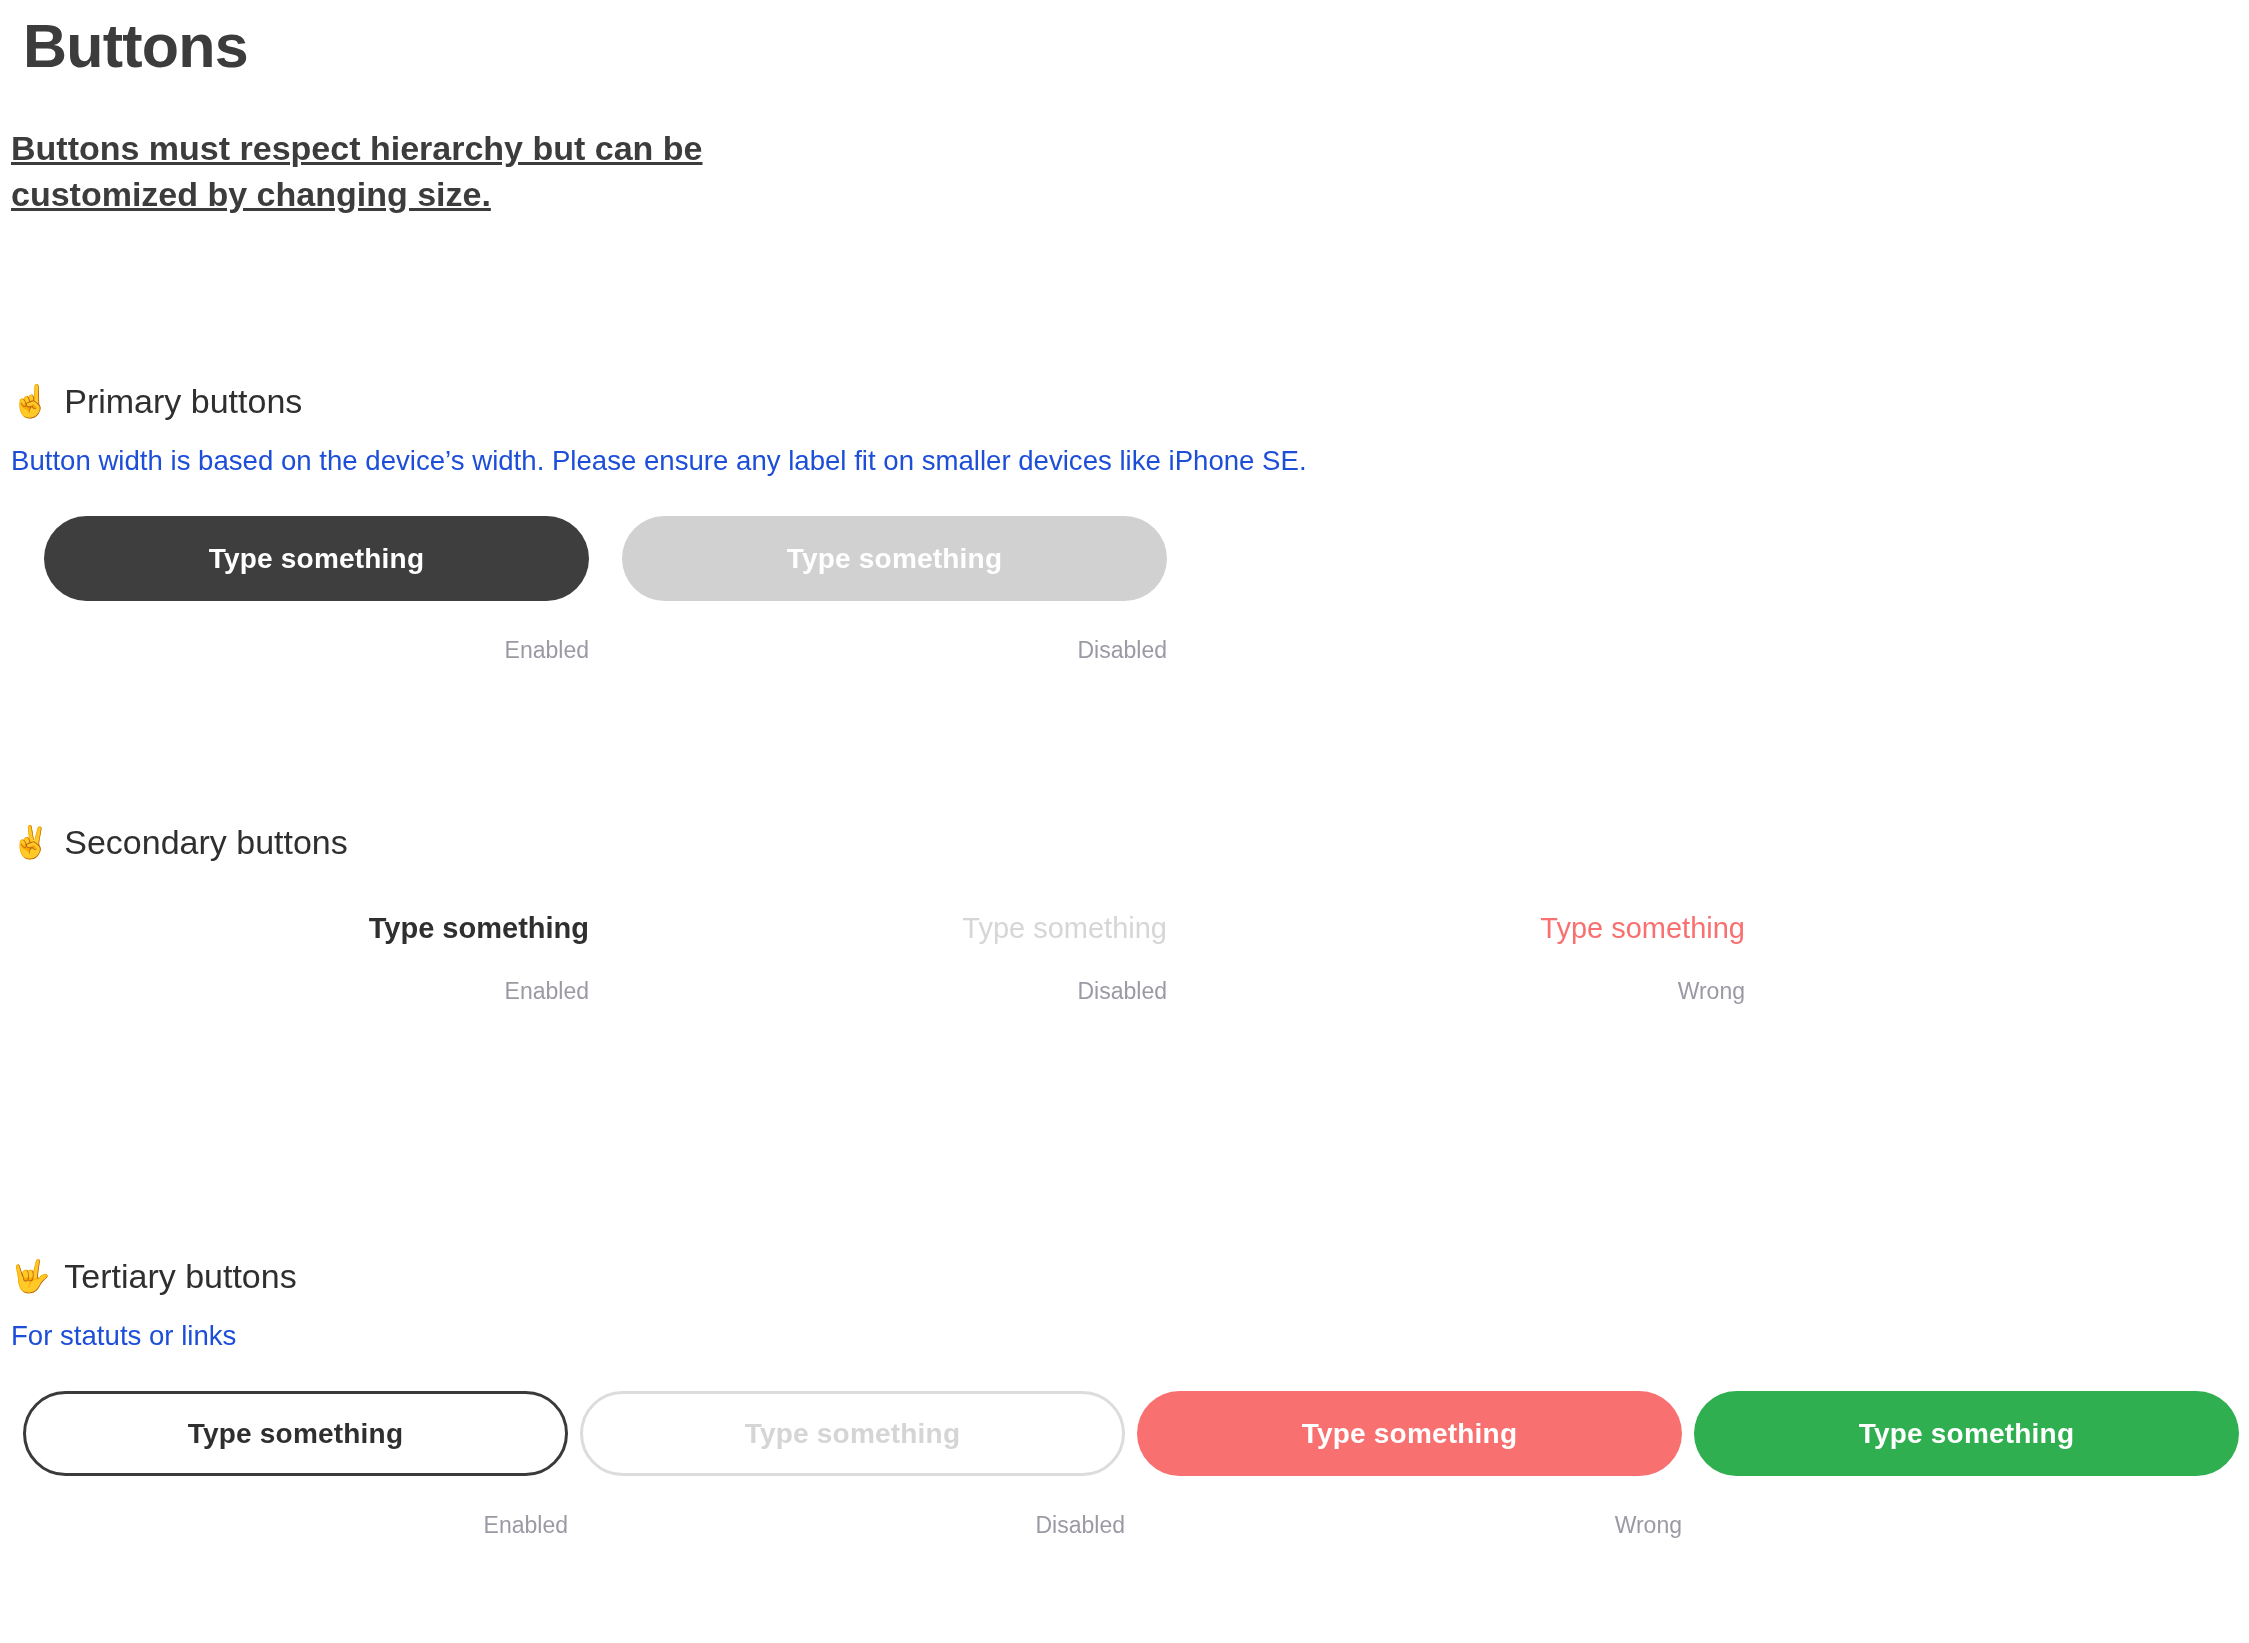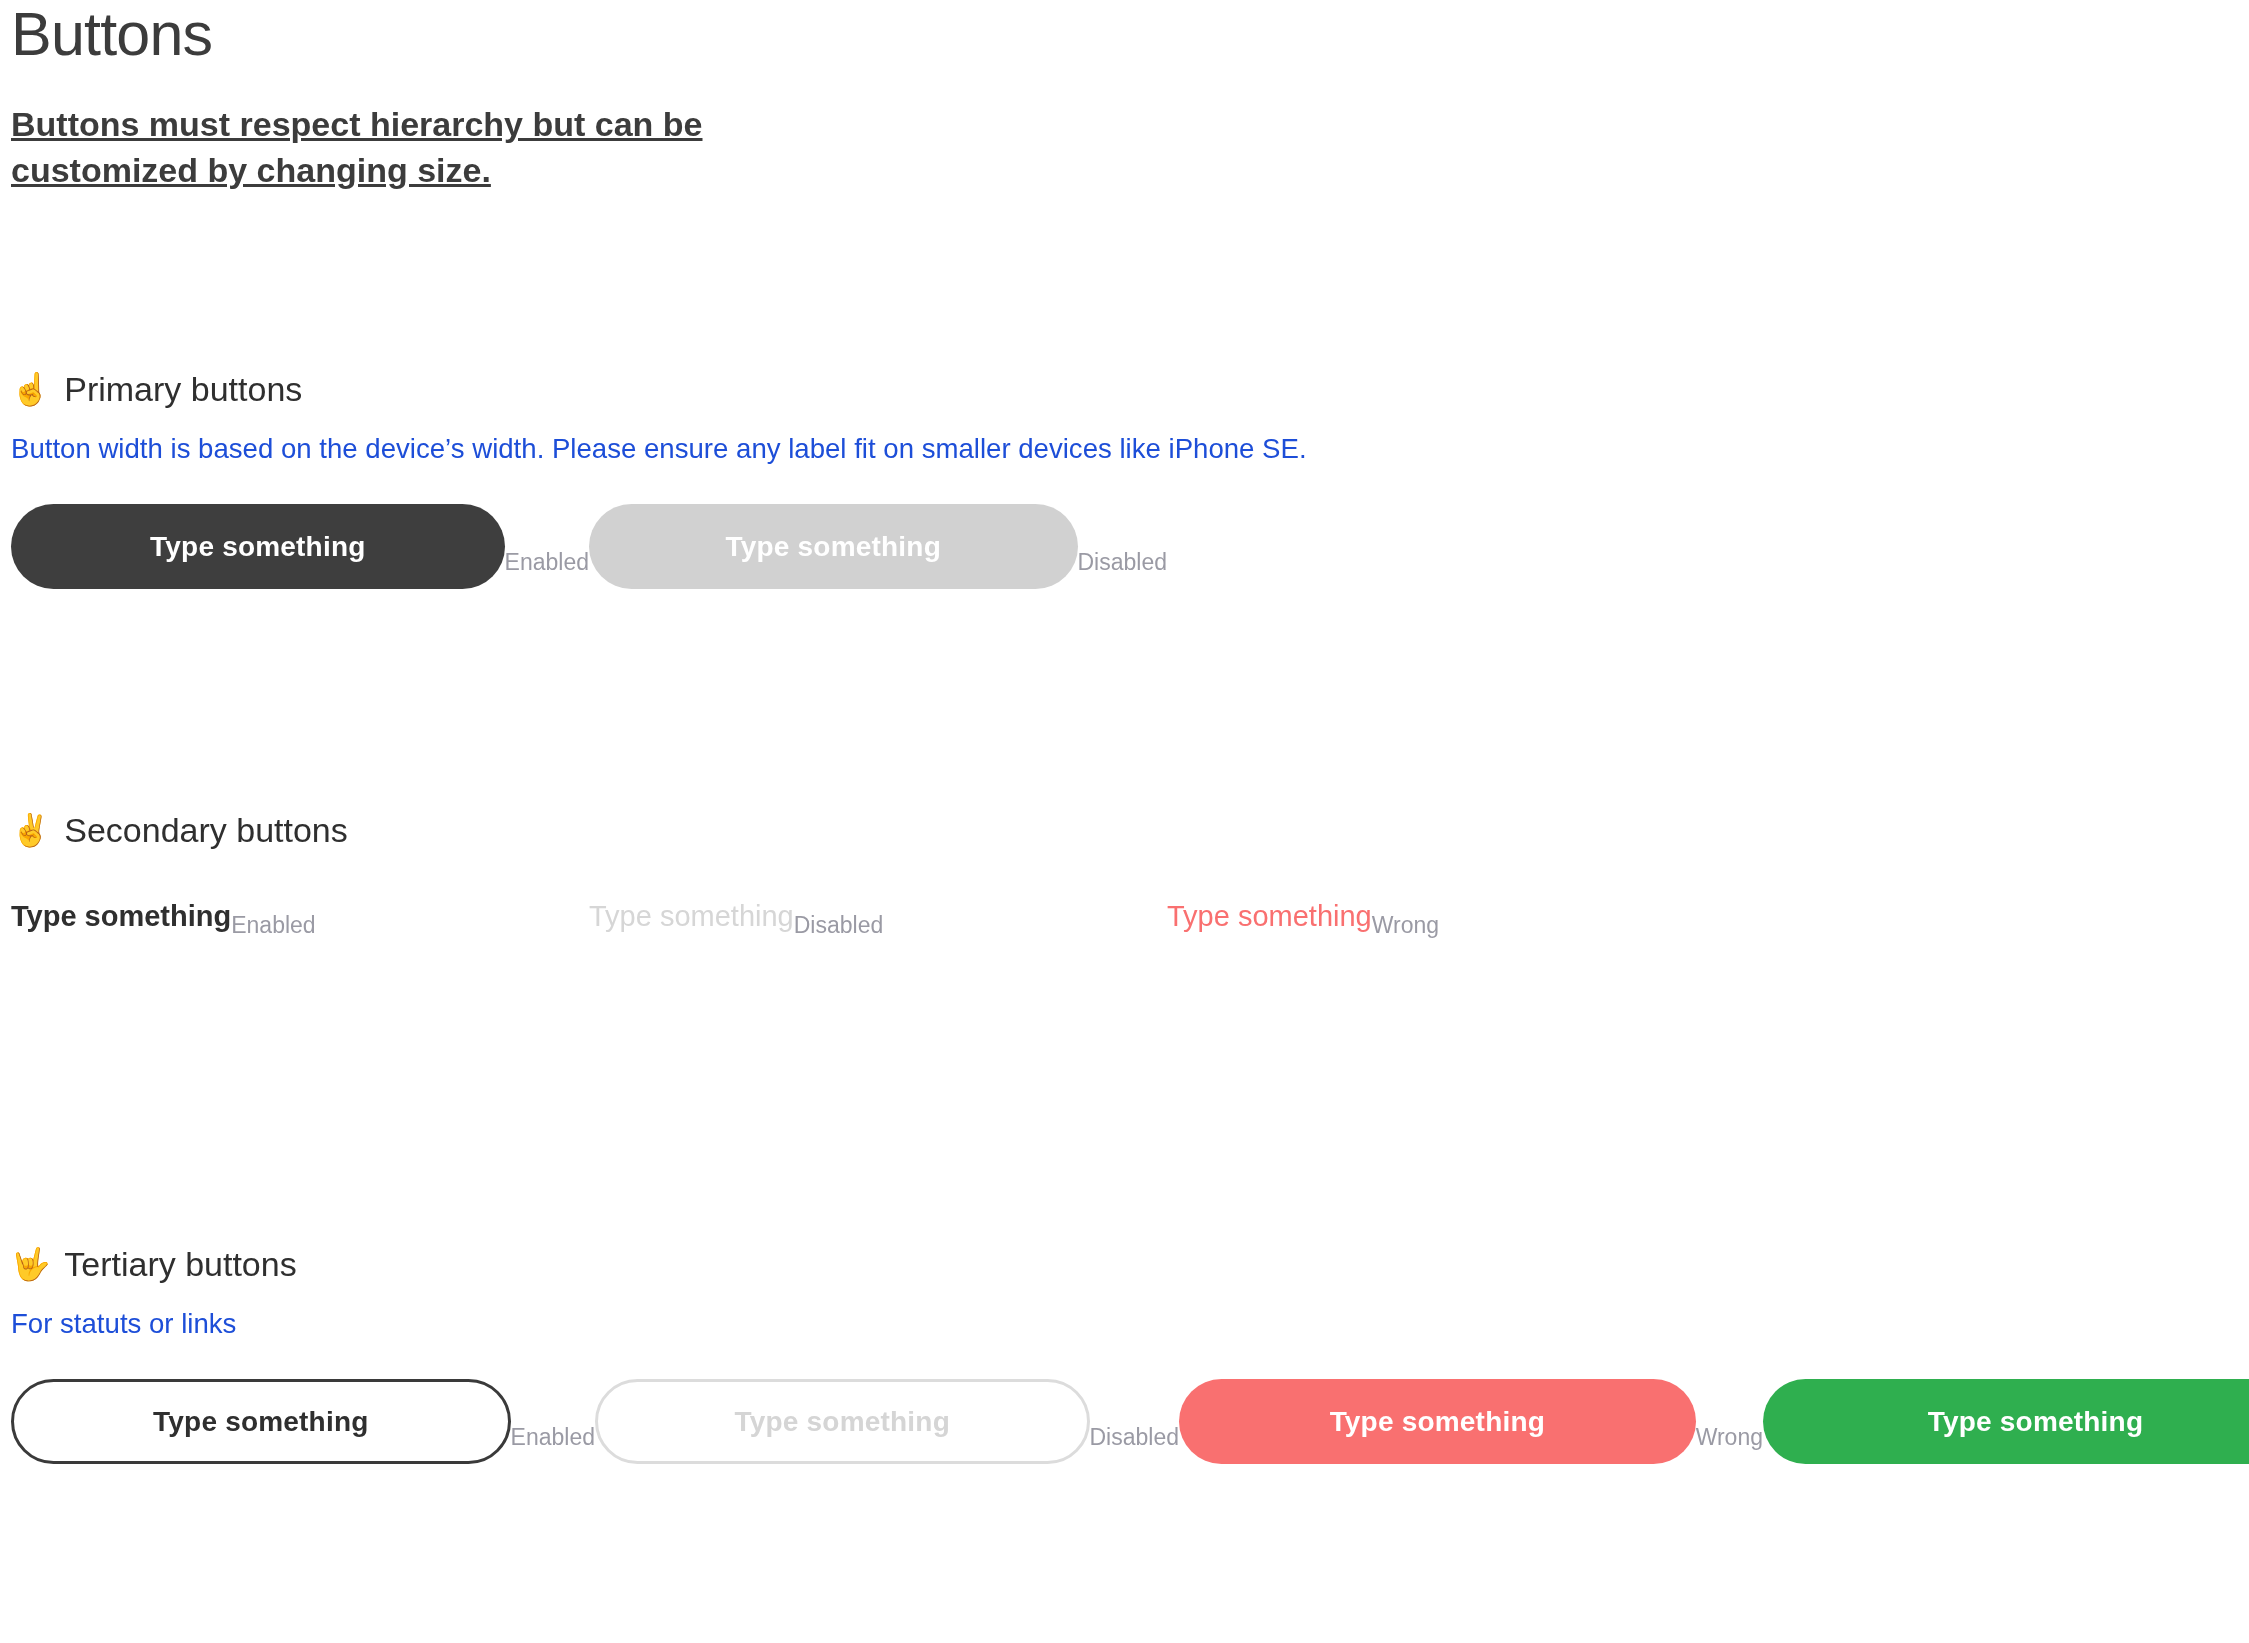--- a/index.html
+++ b/index.html
@@ -24,10 +24,10 @@
 
   
   .page-title {
-    margin: 0;
+    margin: 12px;
     font-size: 61px;
     line-height: 68px;
-    font-weight: 400;
+    font-weight: 700;
     color: #3c3c3c;
     letter-spacing: -0.8px;
   }

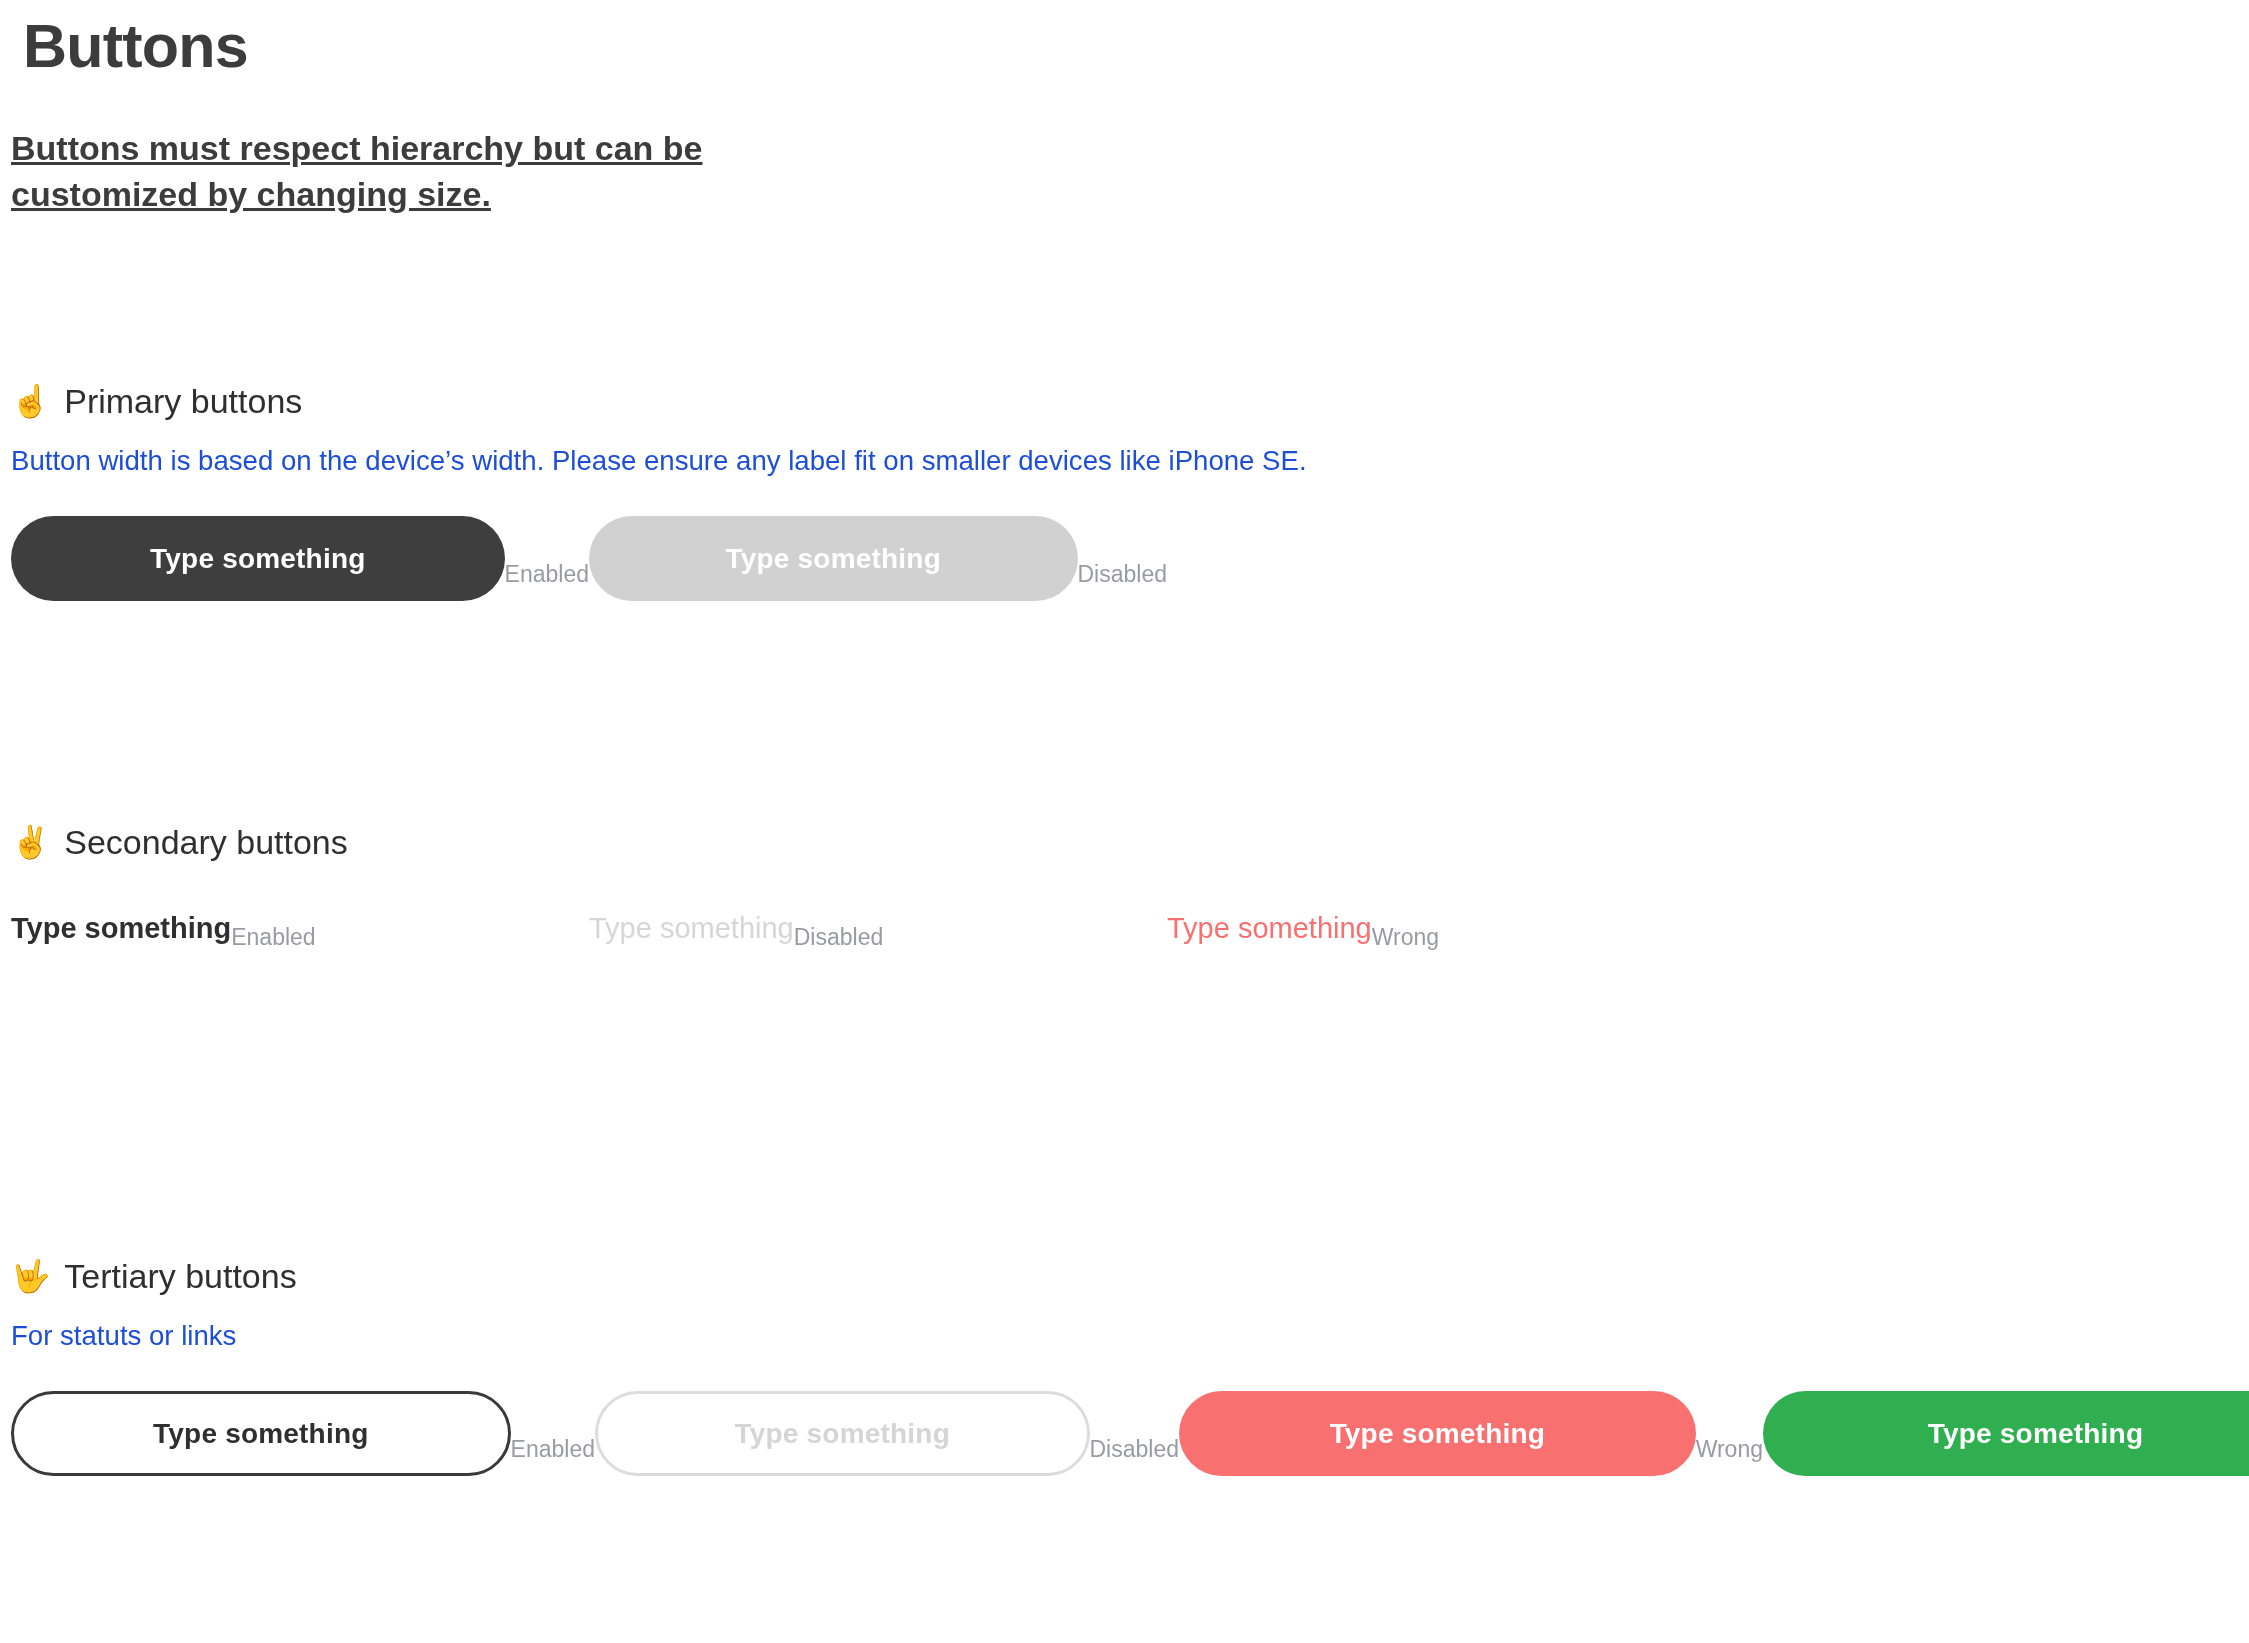--- a/index.html
+++ b/index.html
@@ -88,7 +88,8 @@
 
   .cell {
     display: flex;
-    align-items: center;
+    flex-direction: column;
+    align-items: flex-end;
   }
   .cell-caption {
     text-align: center;

